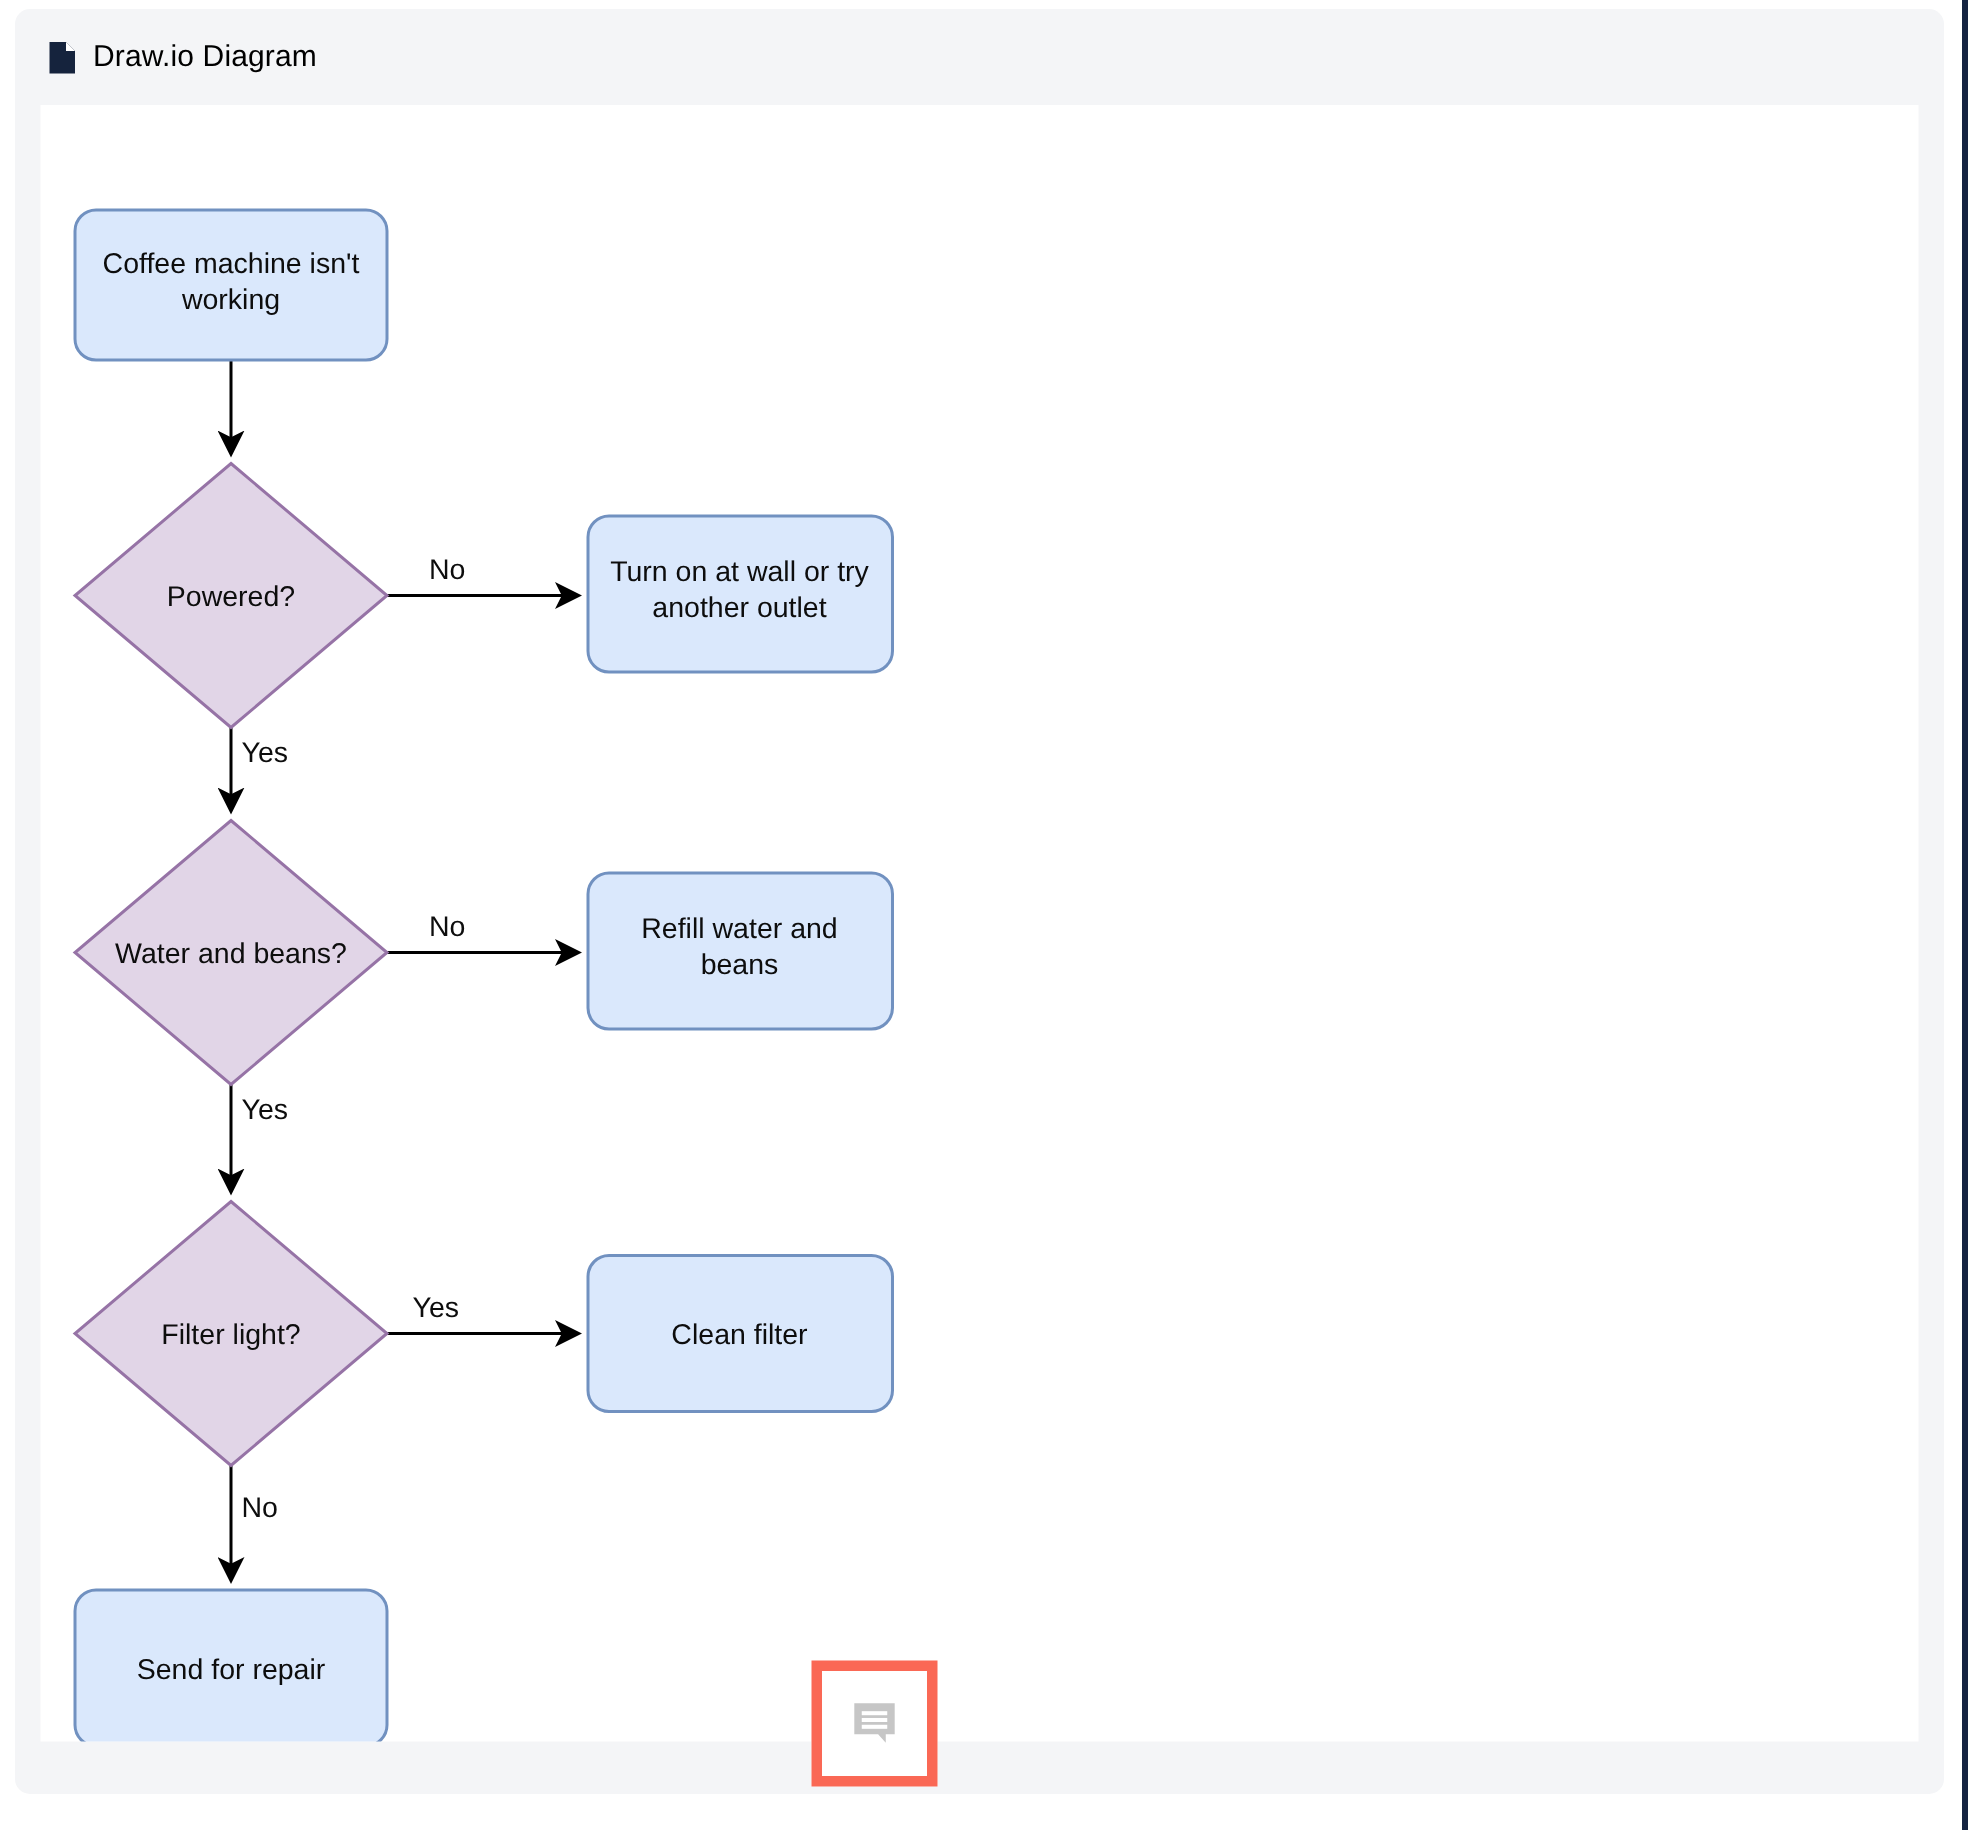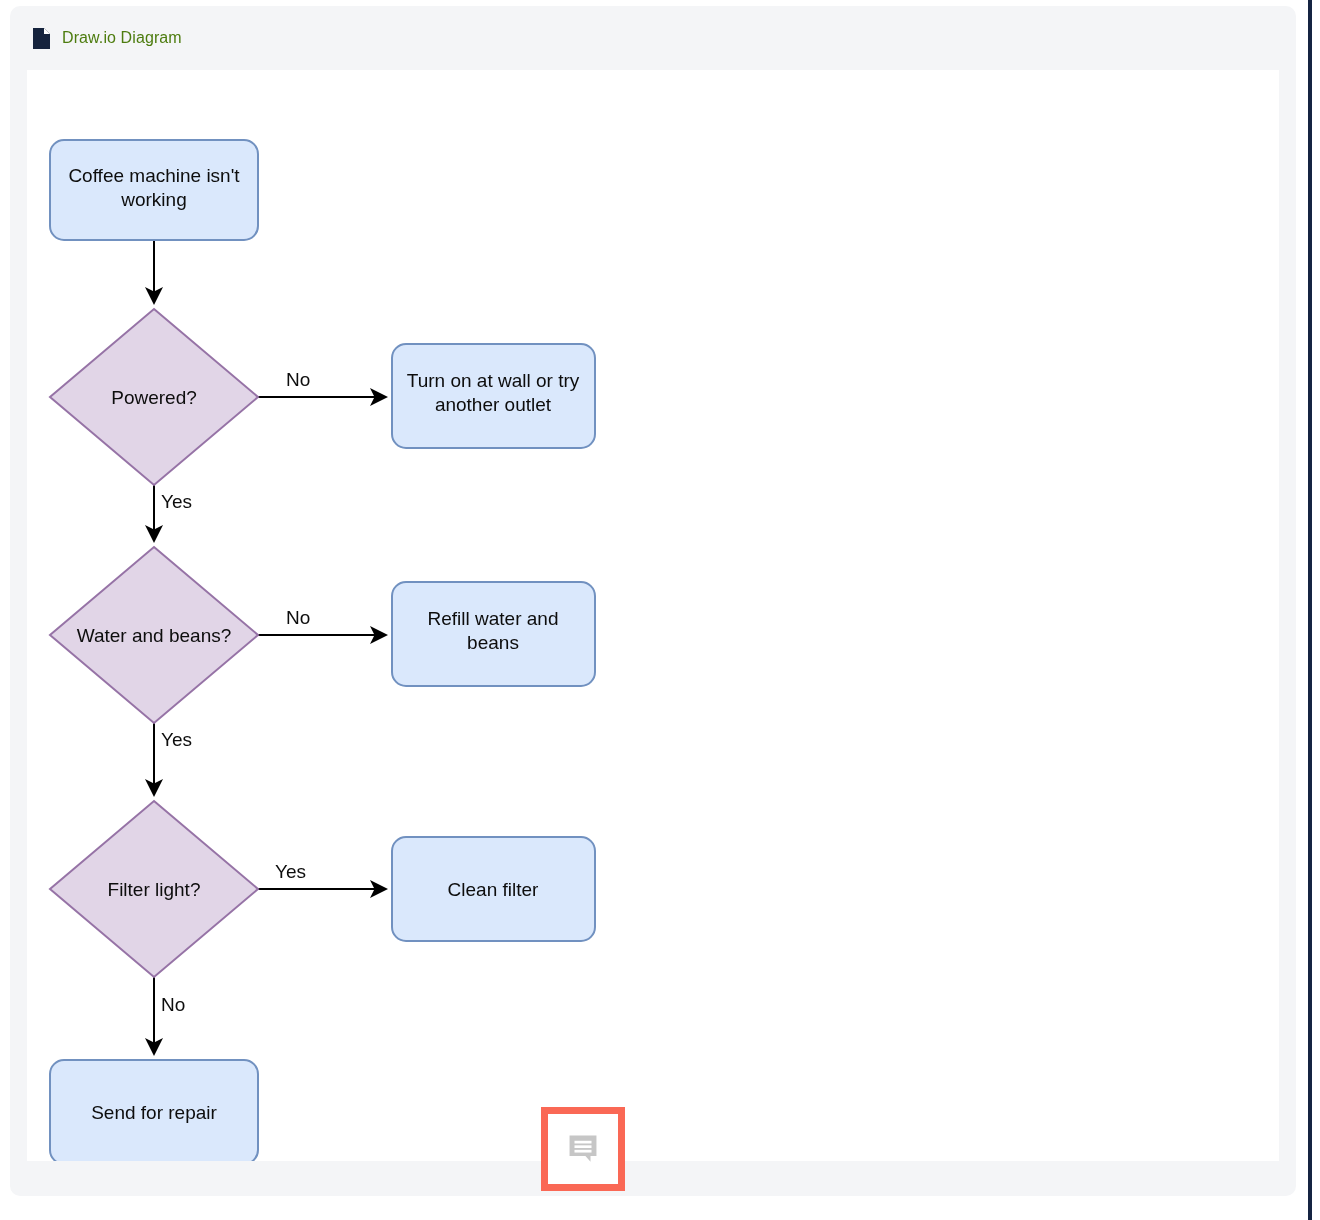--- a/index.html
+++ b/index.html
@@ -46,8 +46,8 @@
     display: block;
   }
   #panel-title {
-    font-size: 16px;
-    color: #4d7c0f;
+    font-size: 20px;
+    color: #000000;
     letter-spacing: 0.1px;
     white-space: nowrap;
   }

